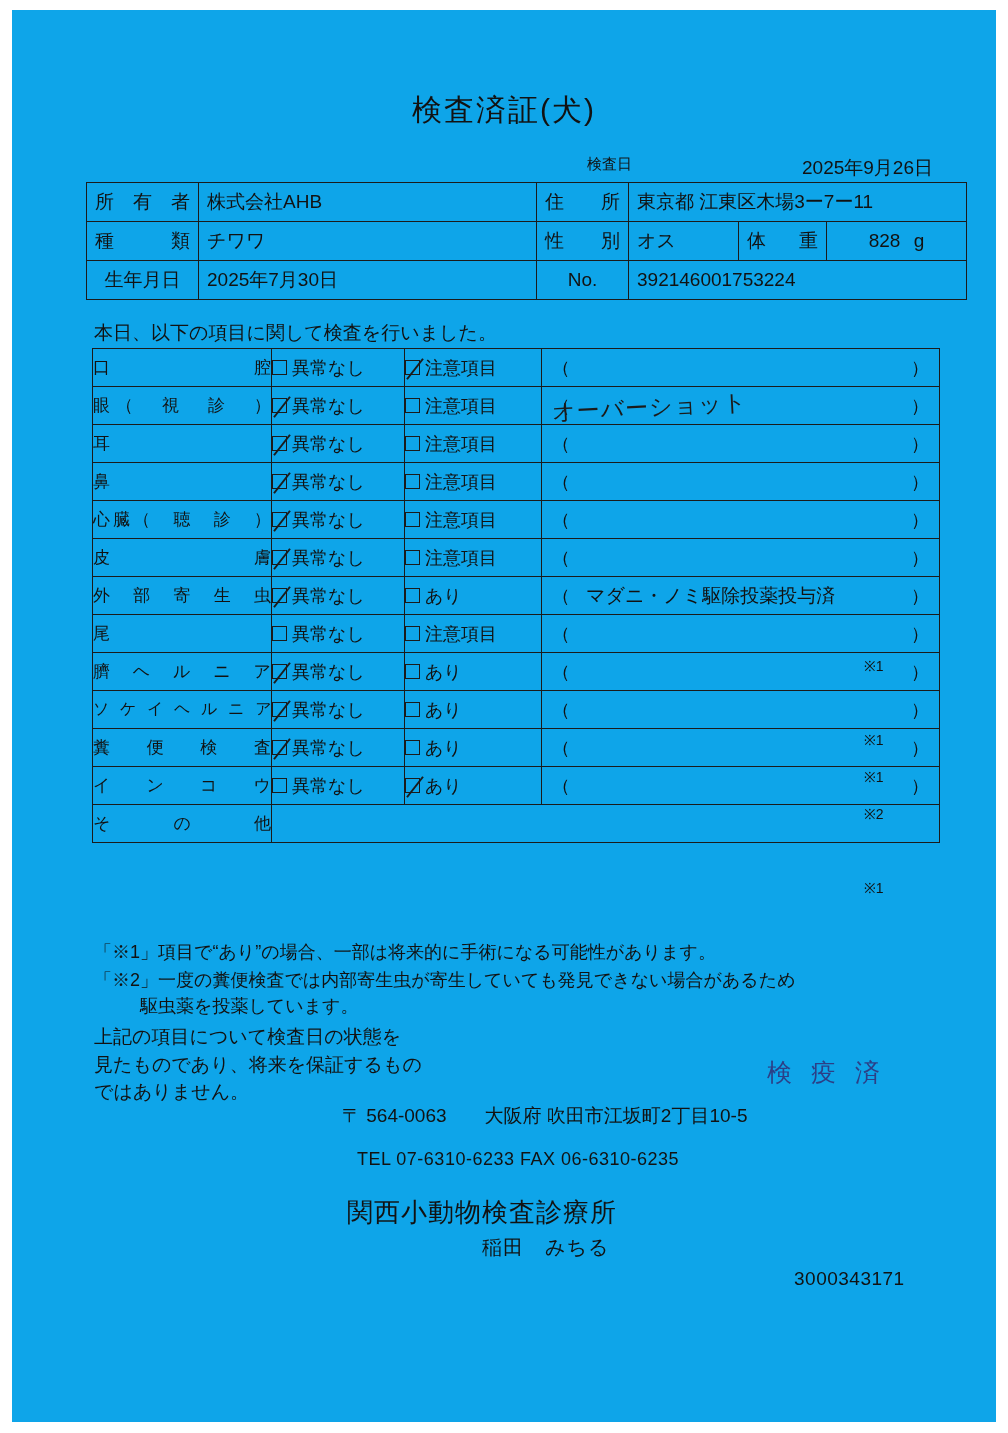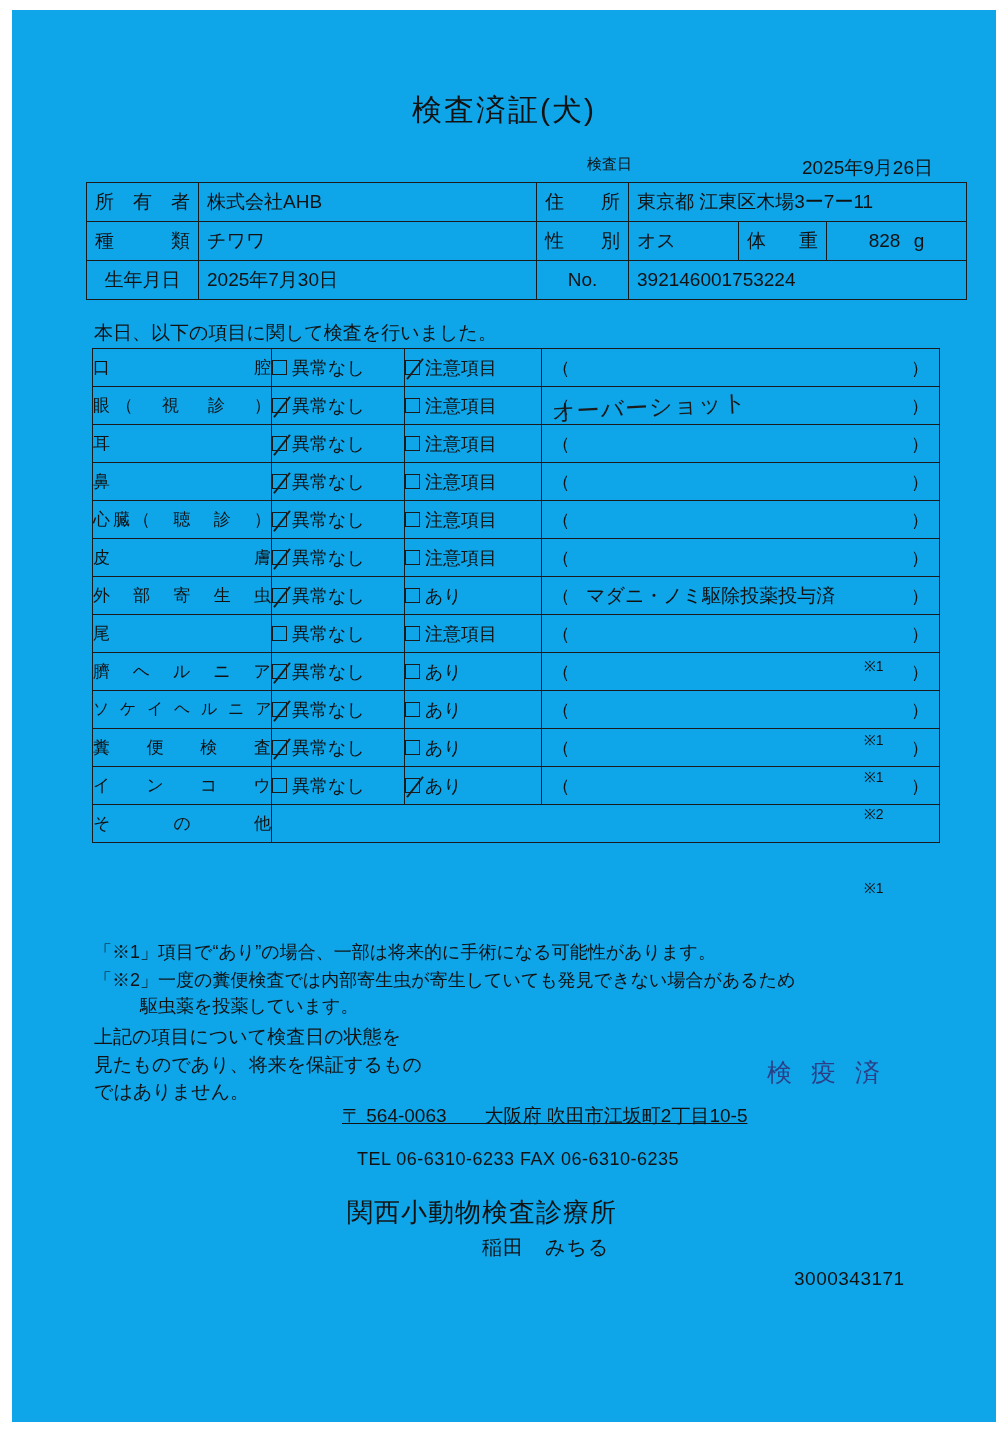--- a/index.html
+++ b/index.html
@@ -199,7 +199,6 @@
     top: 1093px;
     font-size: 19px;
     color: #121212;
-    text-decoration: underline;
   }
   .tel {
     position: absolute;

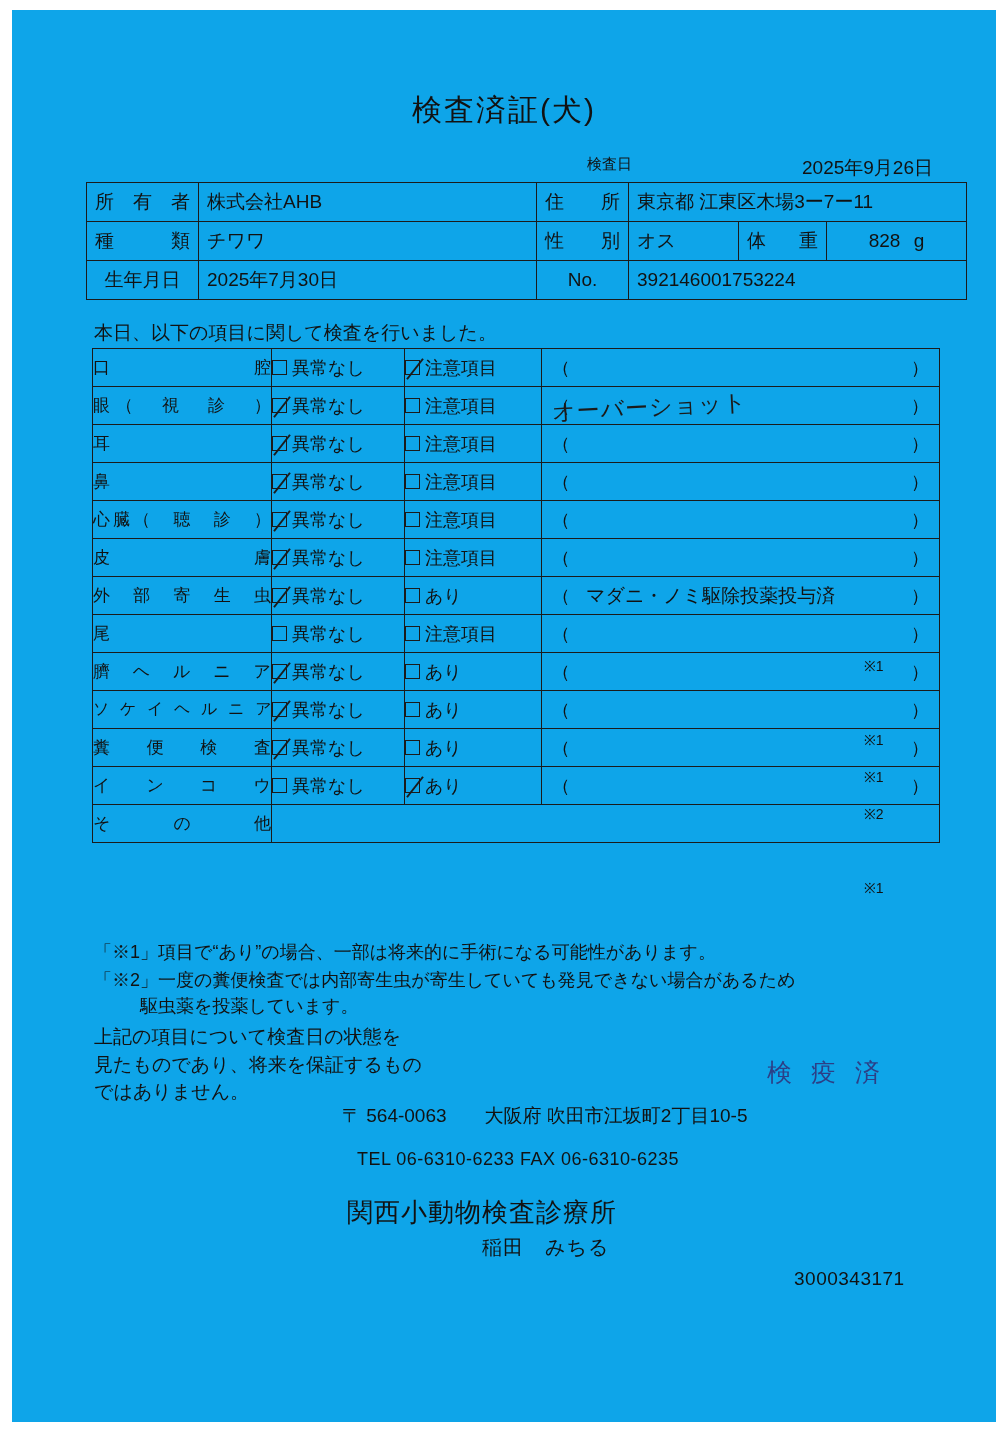--- a/index.html
+++ b/index.html
@@ -415,7 +415,7 @@
     <div class="stamp">検 疫 済</div>
 
     <div class="addr">〒 564-0063　　大阪府 吹田市江坂町2丁目10-5</div>
-    <div class="tel">TEL 06-6310-6233  FAX 06-6310-6235</div>
+    <div class="tel">TEL 07-6310-6233  FAX 06-6310-6235</div>
     <div class="clinic">関西小動物検査診療所</div>
     <div class="doctor">稲田　みちる</div>
     <div class="serial">3000343171</div>

